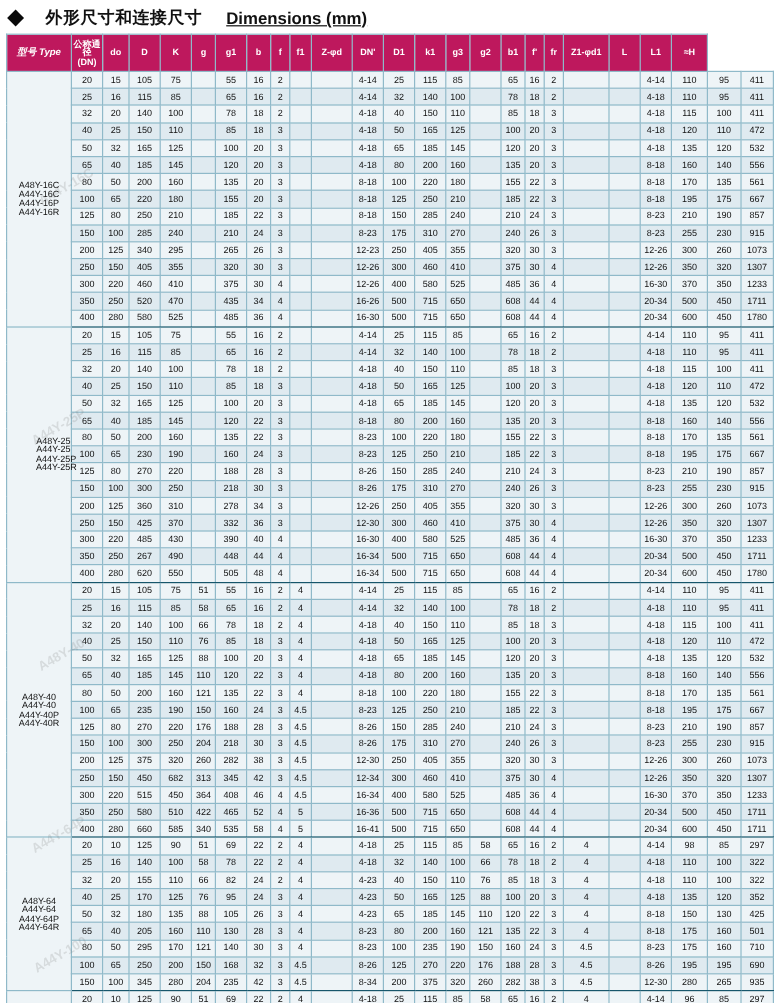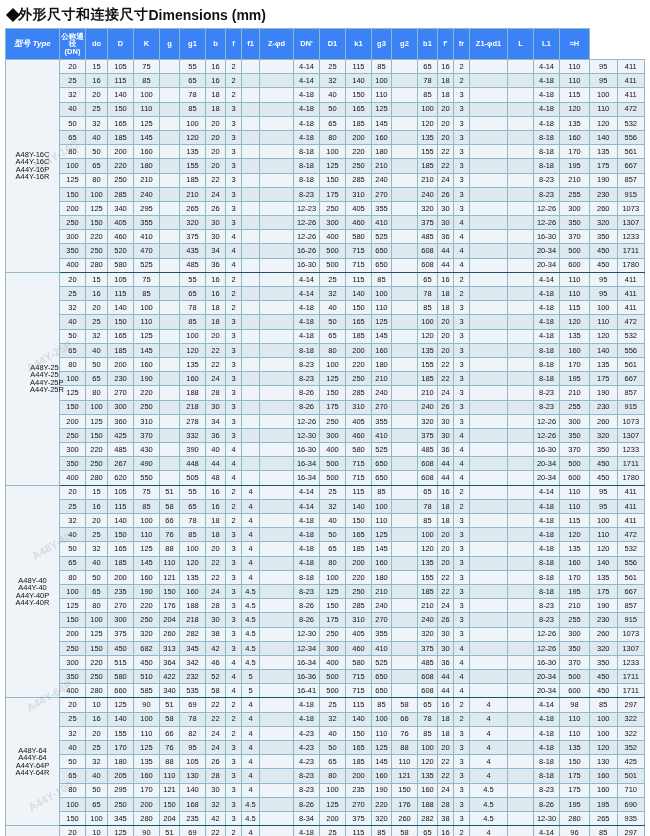--- a/index.html
+++ b/index.html
@@ -6,7 +6,7 @@
   body{width:650px;height:836px;font-family:"Liberation Sans",sans-serif;color:#111;}
   .page{position:relative;width:650px;height:836px;overflow:hidden;}
 
-  .title-row{display:flex;align-items:center;gap:0;padding:6px 0 4px 8px;}
+  .title-row{display:flex;align-items:center;gap:20px;padding:6px 0 4px 8px;}
   .diamond{width:10px;height:10px;background:#0a0a0a;transform:rotate(45deg);flex:0 0 auto;}
   .title-cn{font-size:14px;font-weight:bold;letter-spacing:.5px;}
   .title-en{font-size:14px;font-weight:bold;}

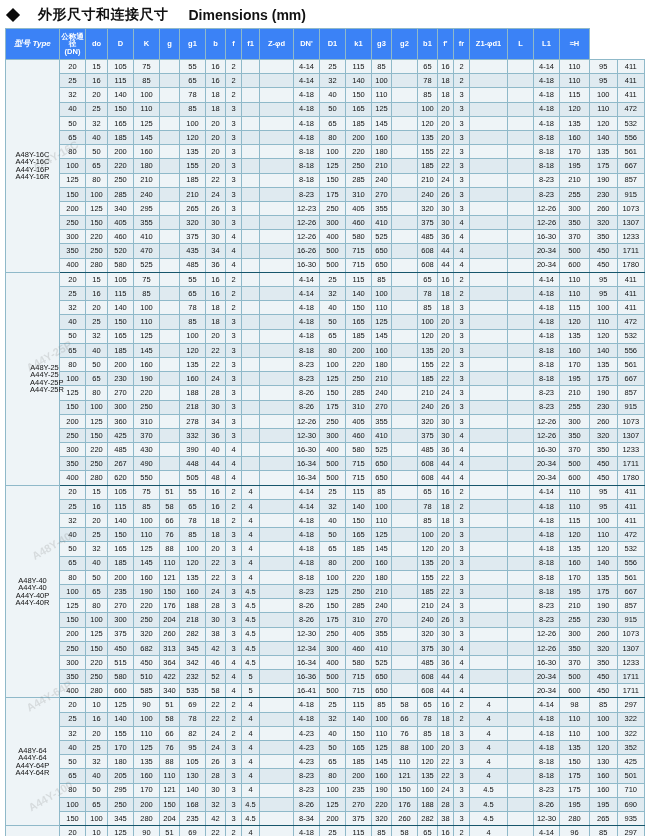--- a/index.html
+++ b/index.html
@@ -9,7 +9,7 @@
   .title-row{display:flex;align-items:center;gap:20px;padding:6px 0 4px 8px;}
   .diamond{width:10px;height:10px;background:#0a0a0a;transform:rotate(45deg);flex:0 0 auto;}
   .title-cn{font-size:14px;font-weight:bold;letter-spacing:.5px;}
-  .title-en{font-size:14px;font-weight:bold;}
+  .title-en{font-size:14px;font-weight:bold;text-decoration:underline;}
 
   table.dim{border-collapse:collapse;width:640px;margin-left:5px;table-layout:fixed;}
   table.dim th,table.dim td{border:1px solid #8fb9c9;font-size:7.5px;line-height:1;text-align:center;padding:1px 0;}

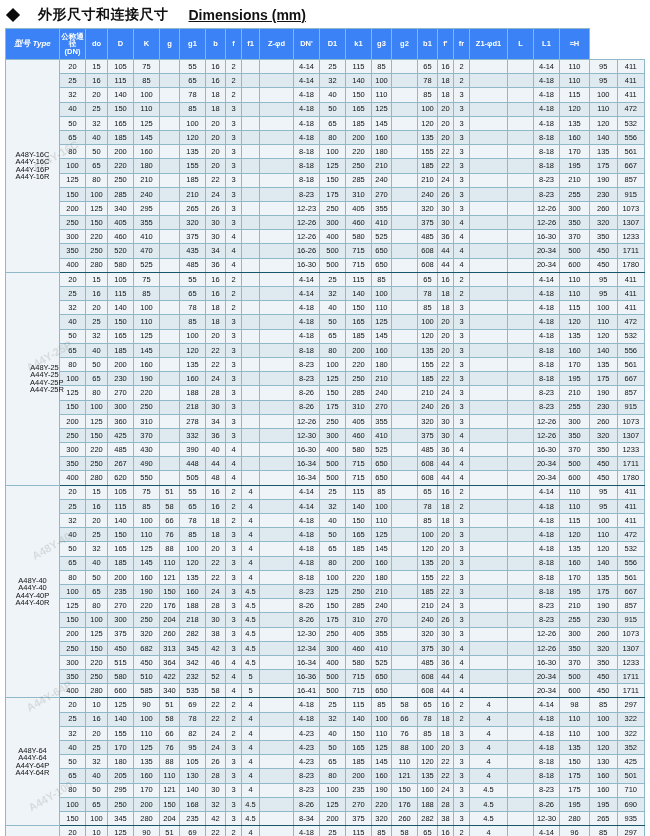--- a/index.html
+++ b/index.html
@@ -13,7 +13,7 @@
 
   table.dim{border-collapse:collapse;width:640px;margin-left:5px;table-layout:fixed;}
   table.dim th,table.dim td{border:1px solid #8fb9c9;font-size:7.5px;line-height:1;text-align:center;padding:1px 0;}
-  table.dim thead th{background:#3b82f6;color:#ffffff;font-weight:bold;font-size:7.5px;padding:2px 0;height:26px;}
+  table.dim thead th{background:#be185d;color:#ffffff;font-weight:bold;font-size:7.5px;padding:2px 0;height:26px;}
   table.dim thead th.type{width:54px;font-size:8px;font-style:italic;}
   table.dim td{height:11.2px;}
   td.type{background:#ffffff;font-size:8px;color:#111;font-weight:normal;line-height:1.25;}

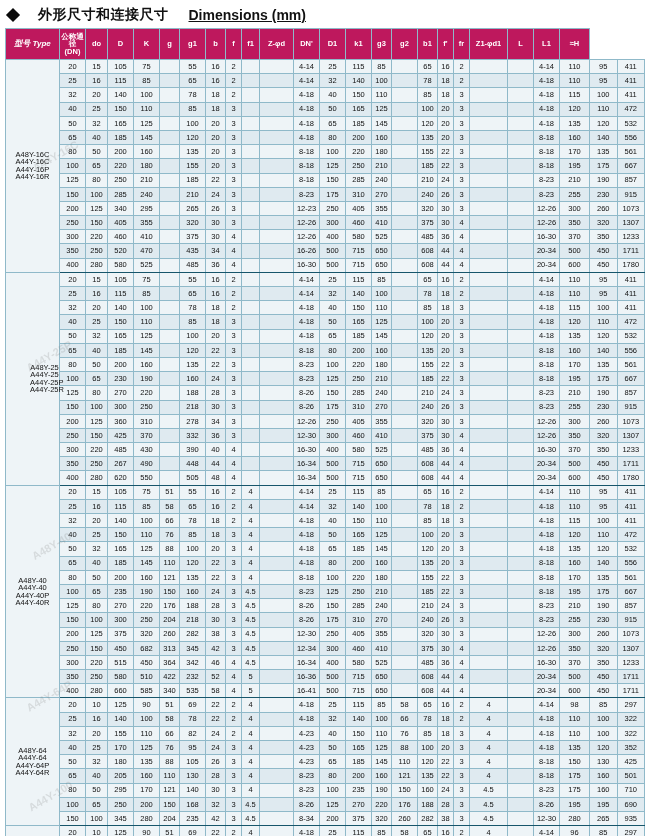--- a/index.html
+++ b/index.html
@@ -1207,7 +1207,7 @@
           <td>515</td>
           <td>450</td>
           <td>364</td>
-          <td>342</td>
+          <td>408</td>
           <td>46</td>
           <td>4</td>
           <td>4.5</td>

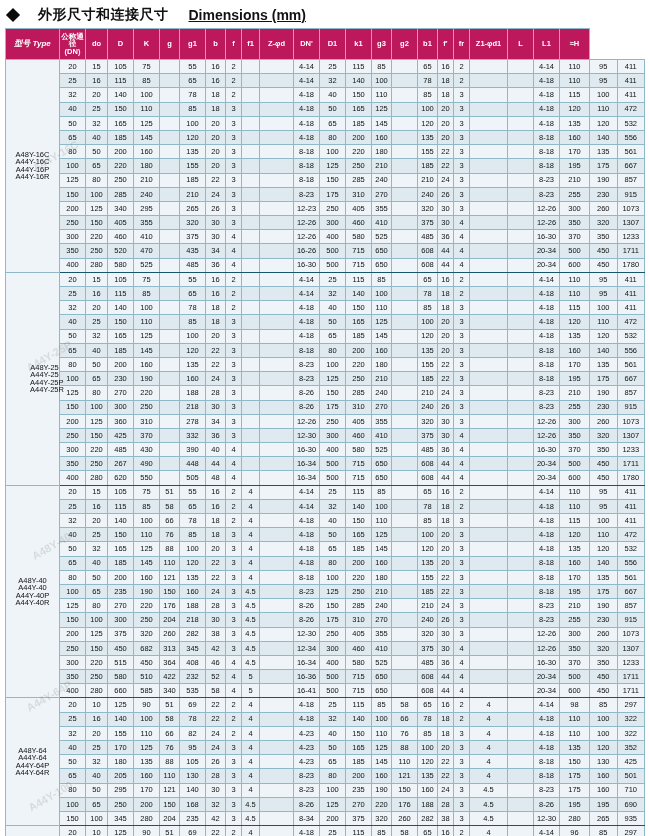--- a/index.html
+++ b/index.html
@@ -1233,7 +1233,7 @@
           <td>580</td>
           <td>510</td>
           <td>422</td>
-          <td>232</td>
+          <td>465</td>
           <td>52</td>
           <td>4</td>
           <td>5</td>

